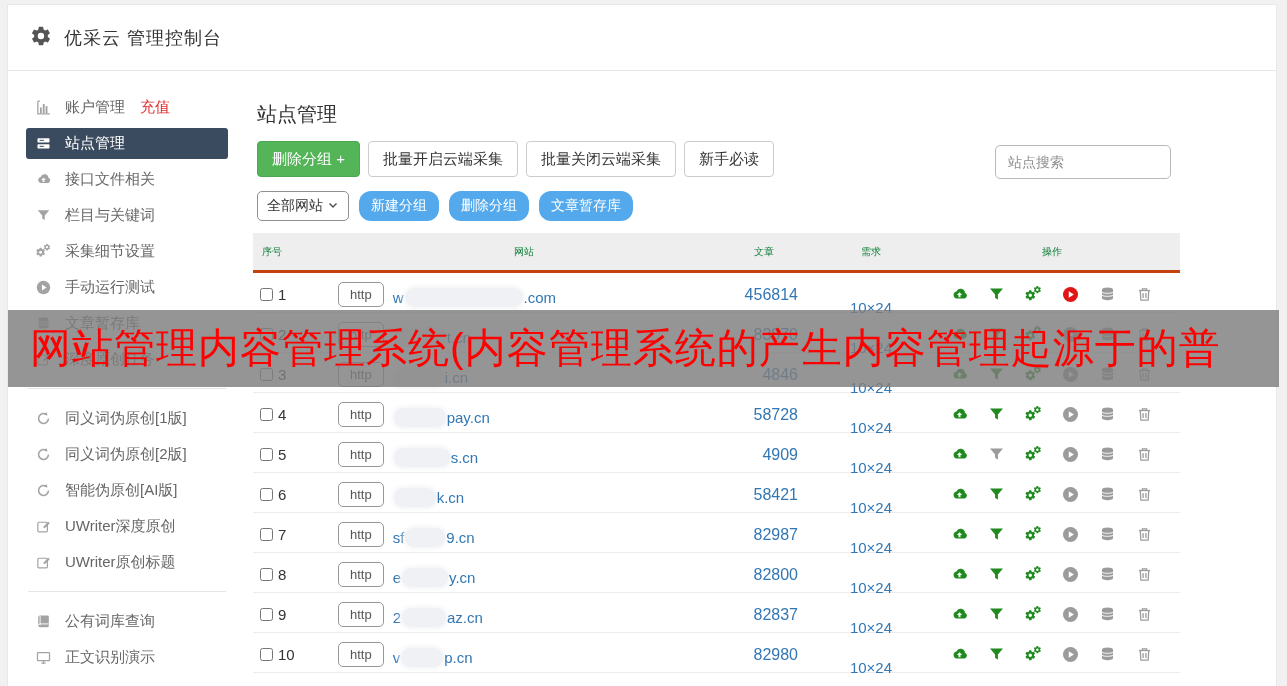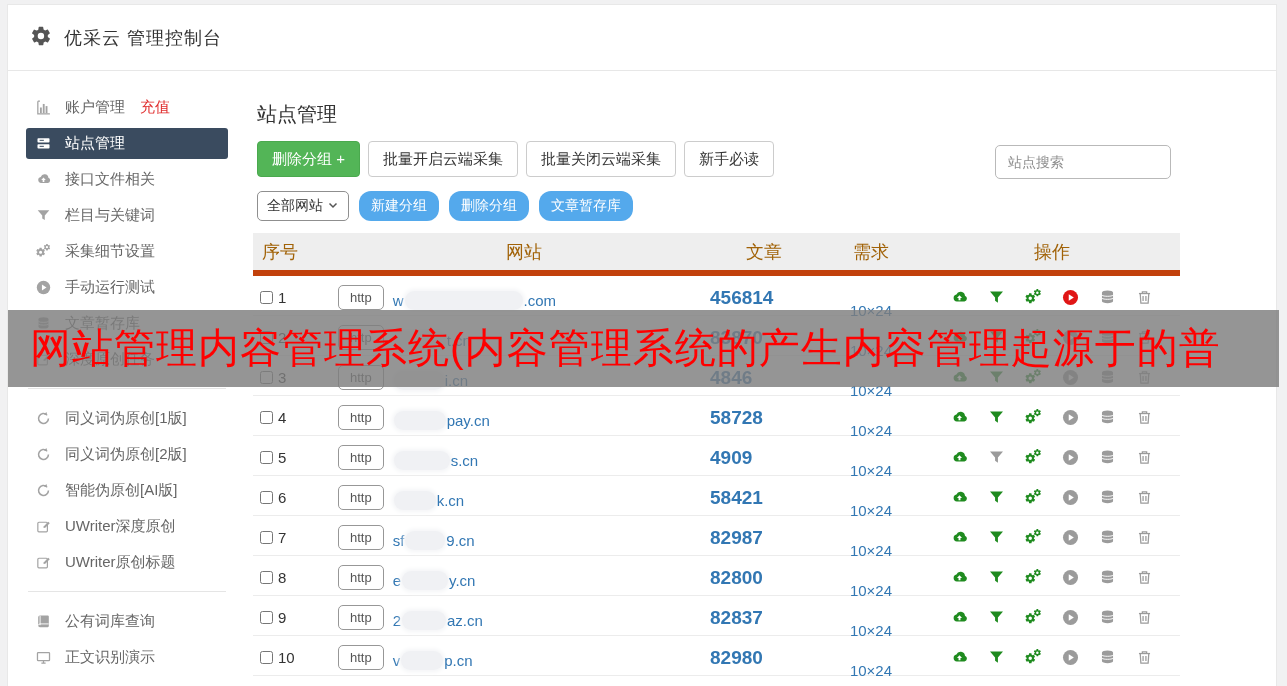--- a/index.html
+++ b/index.html
@@ -40,7 +40,7 @@
   
   .site-table{position:absolute;left:0;top:132px;width:100%;}
   .thead,.trow{display:grid;grid-template-columns:85px 372px 108px 106px 1fr;align-items:center;}
-  .thead{background:#eeeeee;height:37px;color:#a16207;font-size:18px;border-bottom:6px solid #c2410c;}
+  .thead{background:#eeeeee;height:37px;color:#15803d;font-size:10px;border-bottom:3px solid #c2410c;}
   .th-seq{padding-left:9px;}
   .th-site,.th-article,.th-demand,.th-ops{text-align:center;}
   .trow{height:39px;border-bottom:1px solid #ececec;}

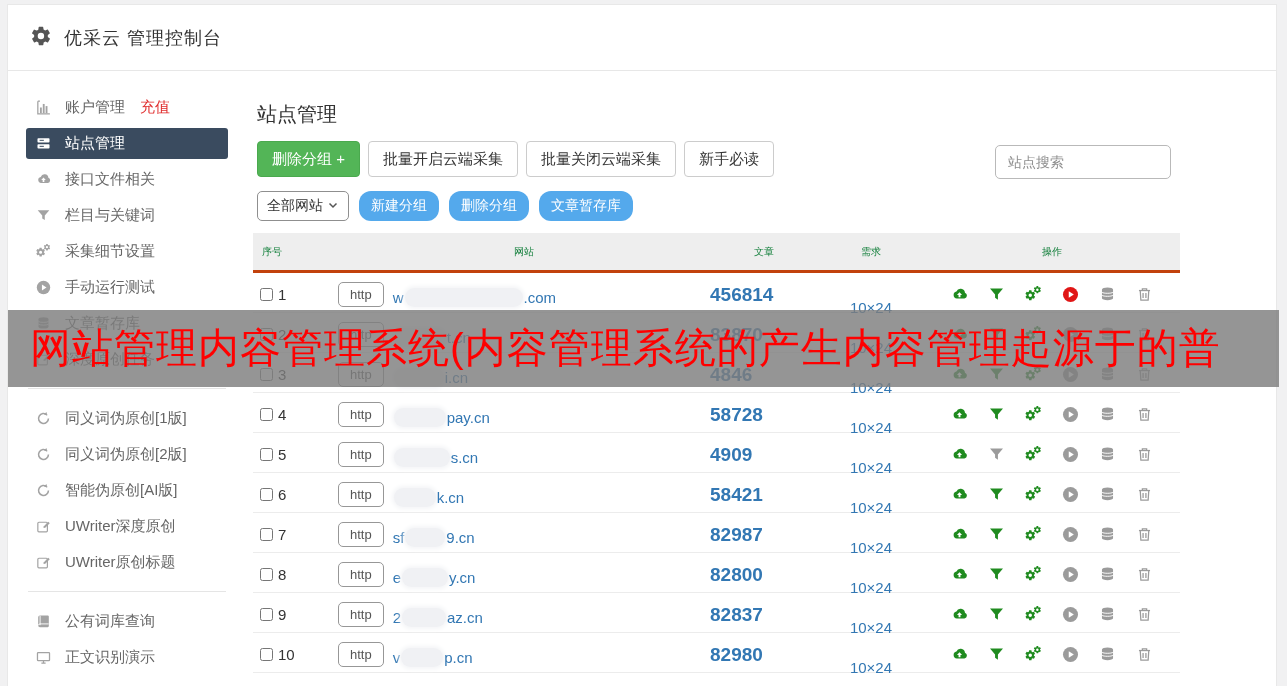--- a/index.html
+++ b/index.html
@@ -50,7 +50,7 @@
   .http-badge{border:1px solid #979797;border-radius:5px;padding:4px 11px;font-size:13px;color:#555;margin-right:9px;background:#fff;}
   .domain{color:var(--c-link,#3277b3);font-size:15px;display:inline-flex;align-items:center;cursor:pointer;}
   .blur-patch{height:19px;display:inline-block;background:#f0f1f4;border-radius:10px;box-shadow:0 0 4px 2px #f4f5f7;margin:0 1px;}
-  .cell-article{padding-right:20px;color:var(--c-link,#3277b3);font-size:19px;cursor:pointer;font-weight:bold;}
+  .cell-article{text-align:right;padding-right:20px;color:var(--c-link,#3277b3);font-size:16px;cursor:pointer;}
   .cell-demand{text-align:center;color:var(--c-link,#3277b3);font-size:15px;margin-top:26px;}
   .cell-ops{display:flex;justify-content:center;align-items:center;gap:18px;}
   .cell-ops .ic{display:flex;cursor:pointer;}

